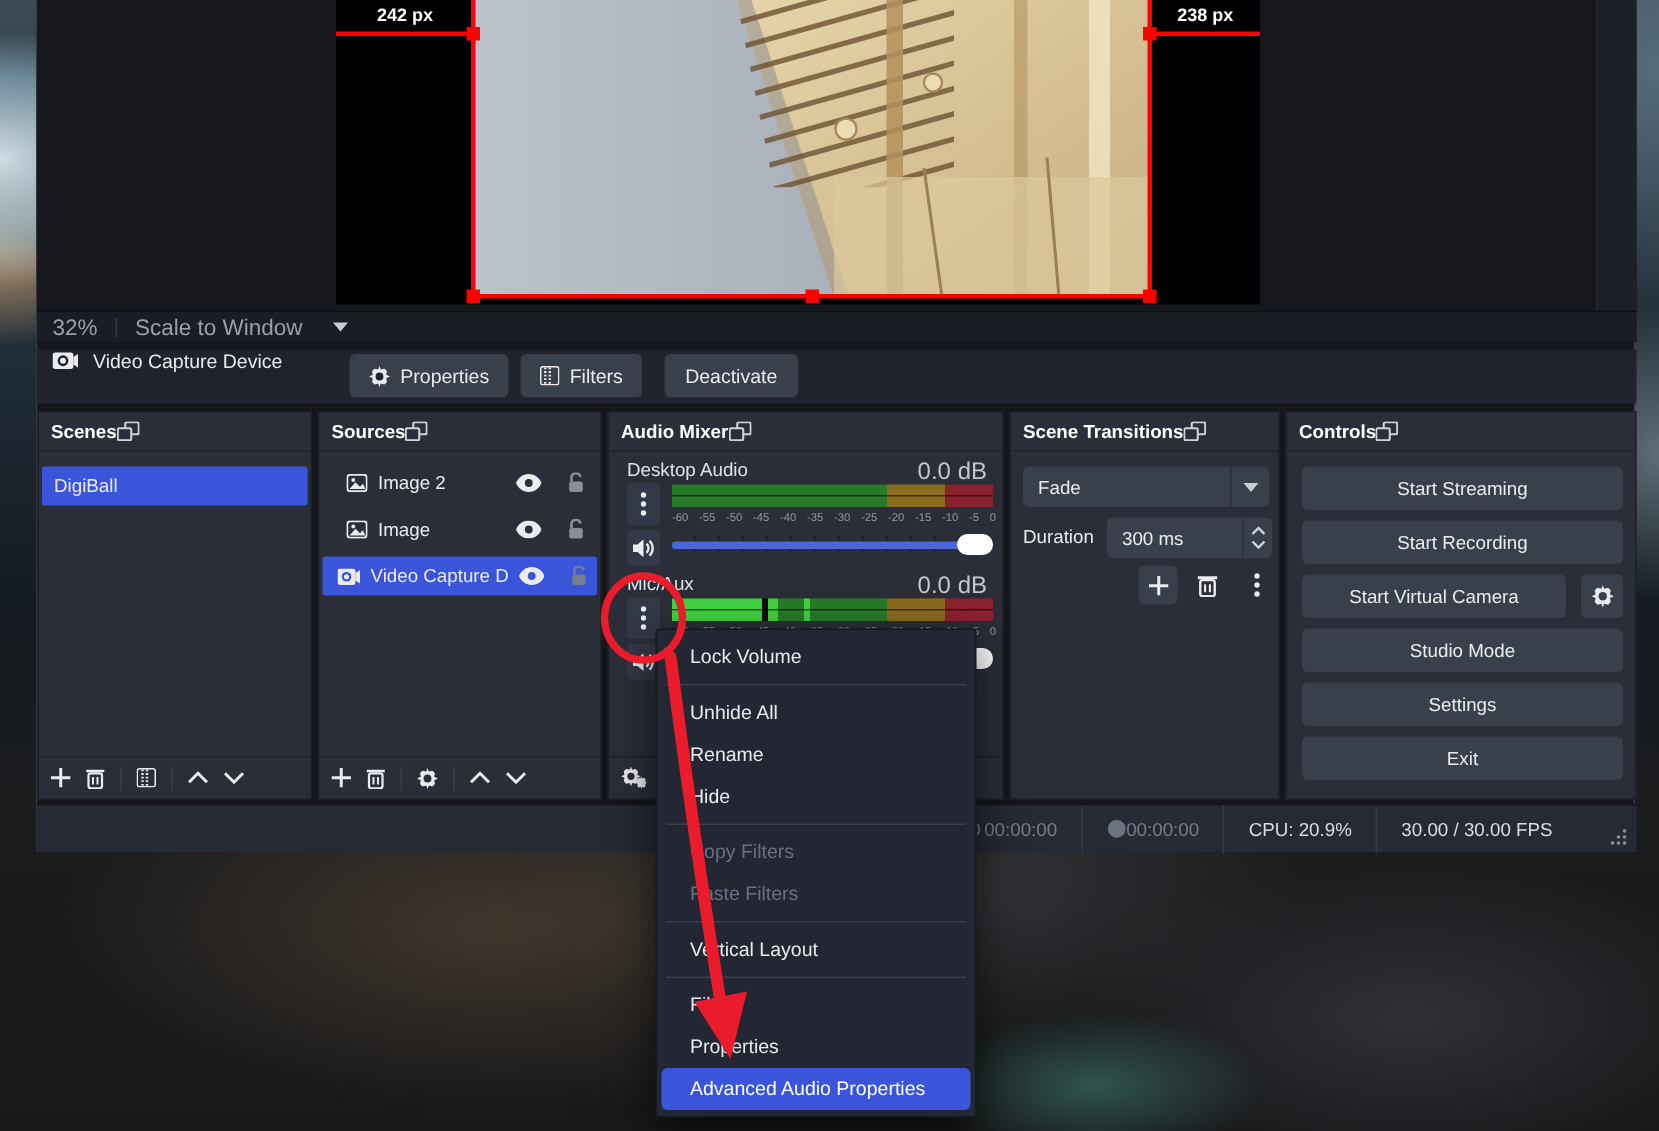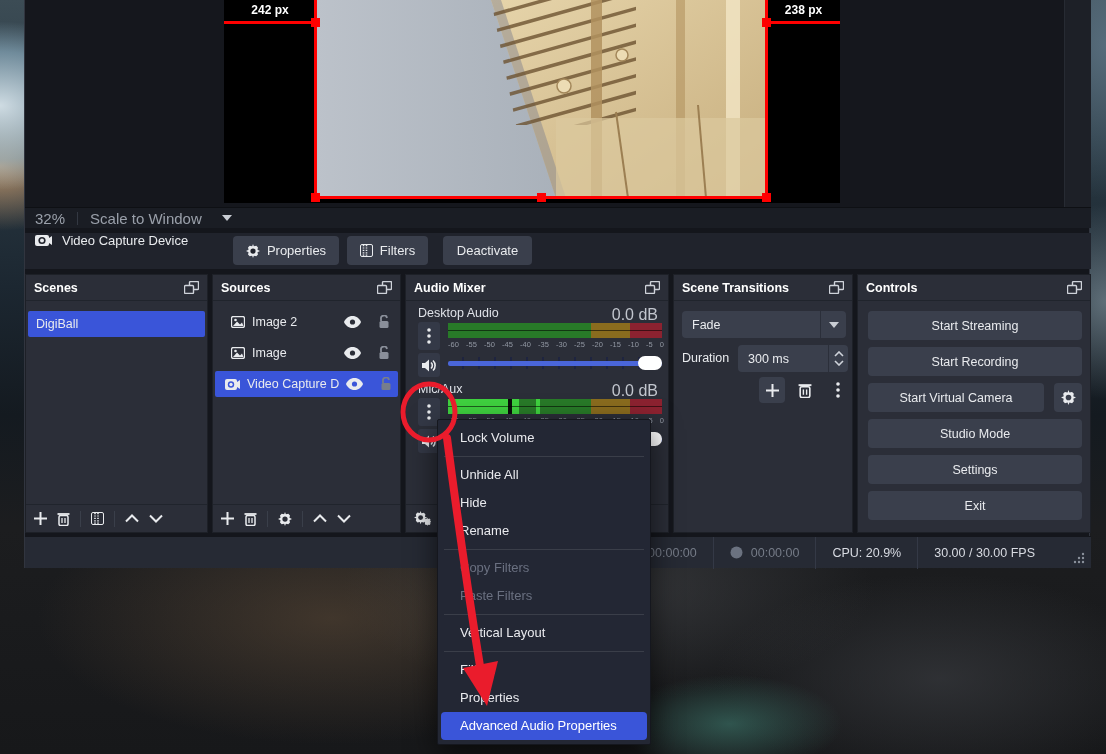--- a/index.html
+++ b/index.html
@@ -54,7 +54,7 @@
   
   .dock { position:absolute; top:274px; height:259px; background:#2b2e38; border:1px solid #1d2027; }
   .dock-header { position:absolute; left:0; top:0; right:0; height:26px; display:flex; align-items:center;
-    justify-content:space-between; padding:0 8px; border-bottom:1px solid #20242c; }
+    padding:0 8px; border-bottom:1px solid #20242c; }
   .dock-title { color:#fff; font-size:12.5px; font-weight:700; }
   .dock-toolbar { position:absolute; left:0; right:0; bottom:0; height:28px; border-top:1px solid #20242c;
     display:flex; align-items:center; padding-left:8px; gap:10px; }

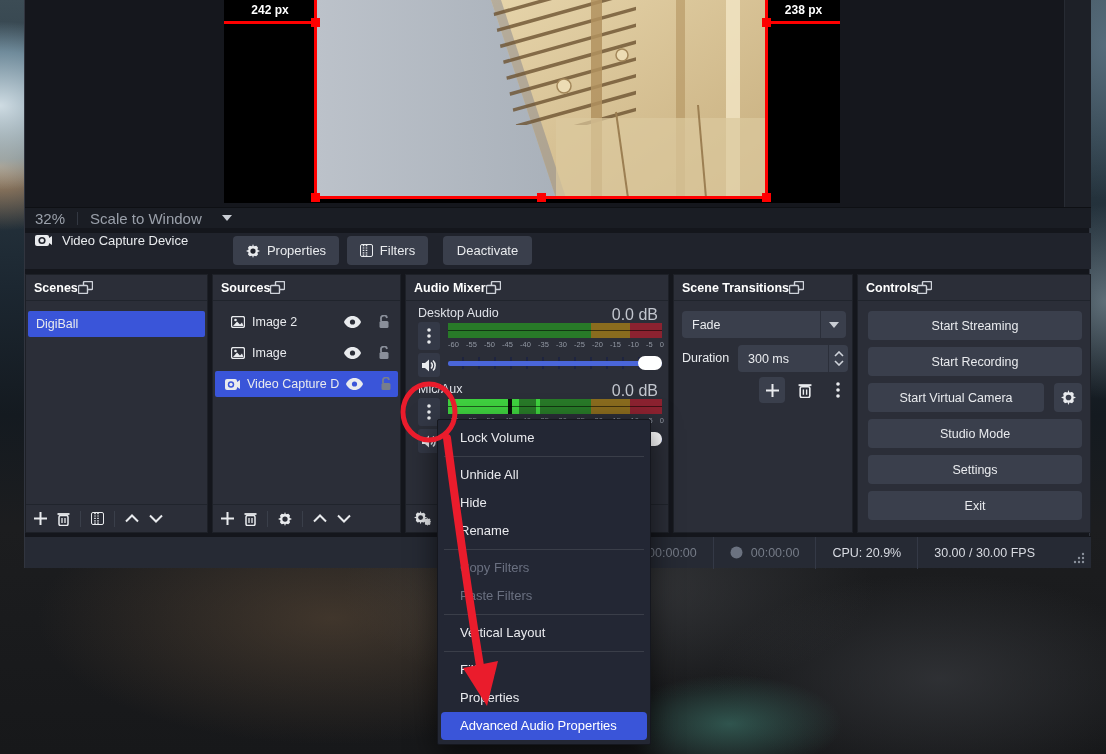--- a/index.html
+++ b/index.html
@@ -606,8 +606,8 @@
   <div class="menu-item">Lock Volume</div>
   <div class="menu-sep"></div>
   <div class="menu-item">Unhide All</div>
+  <div class="menu-item">Rename</div>
   <div class="menu-item">Hide</div>
-  <div class="menu-item">Rename</div>
   <div class="menu-sep"></div>
   <div class="menu-item disabled">Copy Filters</div>
   <div class="menu-item disabled">Paste Filters</div>

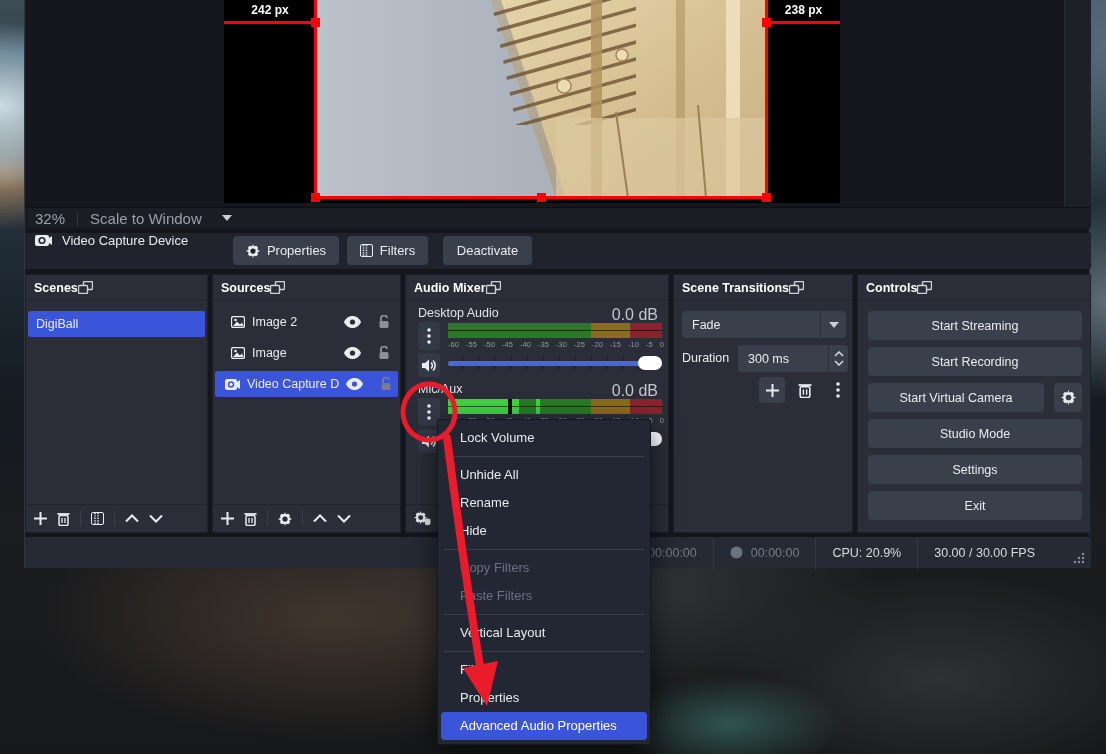--- a/index.html
+++ b/index.html
@@ -111,7 +111,7 @@
     border-top:1px solid #14161c; display:flex; align-items:center; font-size:12.5px; }
   .status-bar .grow { flex:1; }
   .status-bar .vdiv { width:1px; height:32px; background:#343946; }
-  .sb-item { display:flex; align-items:center; gap:8px; padding:0 16px; color:#757b87; }
+  .sb-item { display:flex; align-items:center; gap:0; padding:0 16px; color:#757b87; }
   .sb-item.bright { color:#d8dbe2; }
   .grip { position:absolute; right:6px; bottom:4px; }
 

